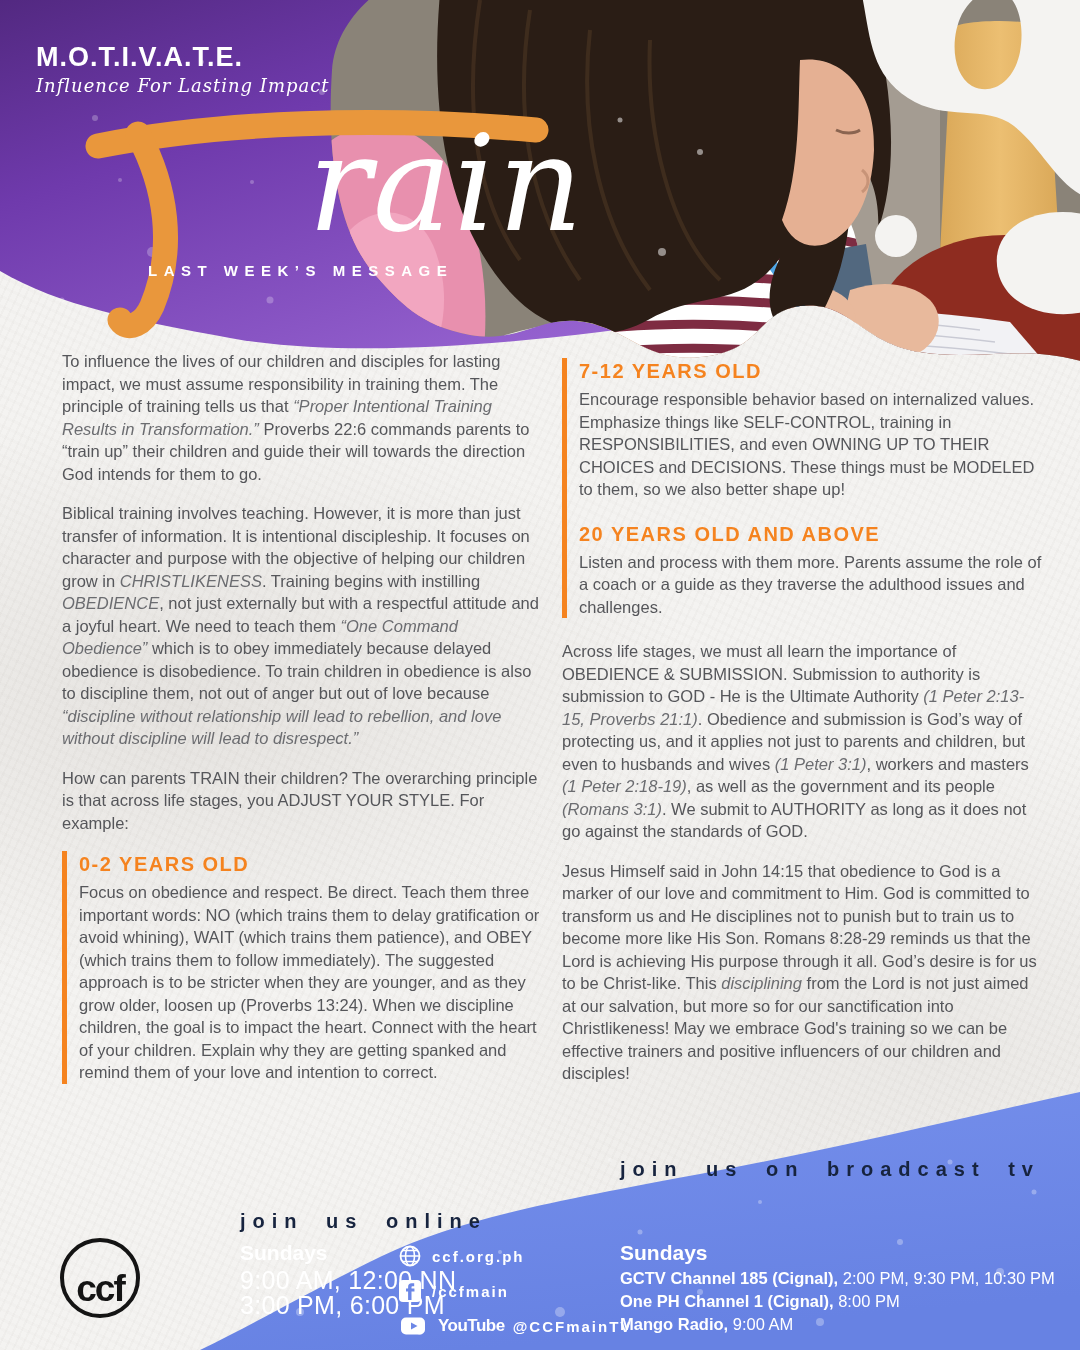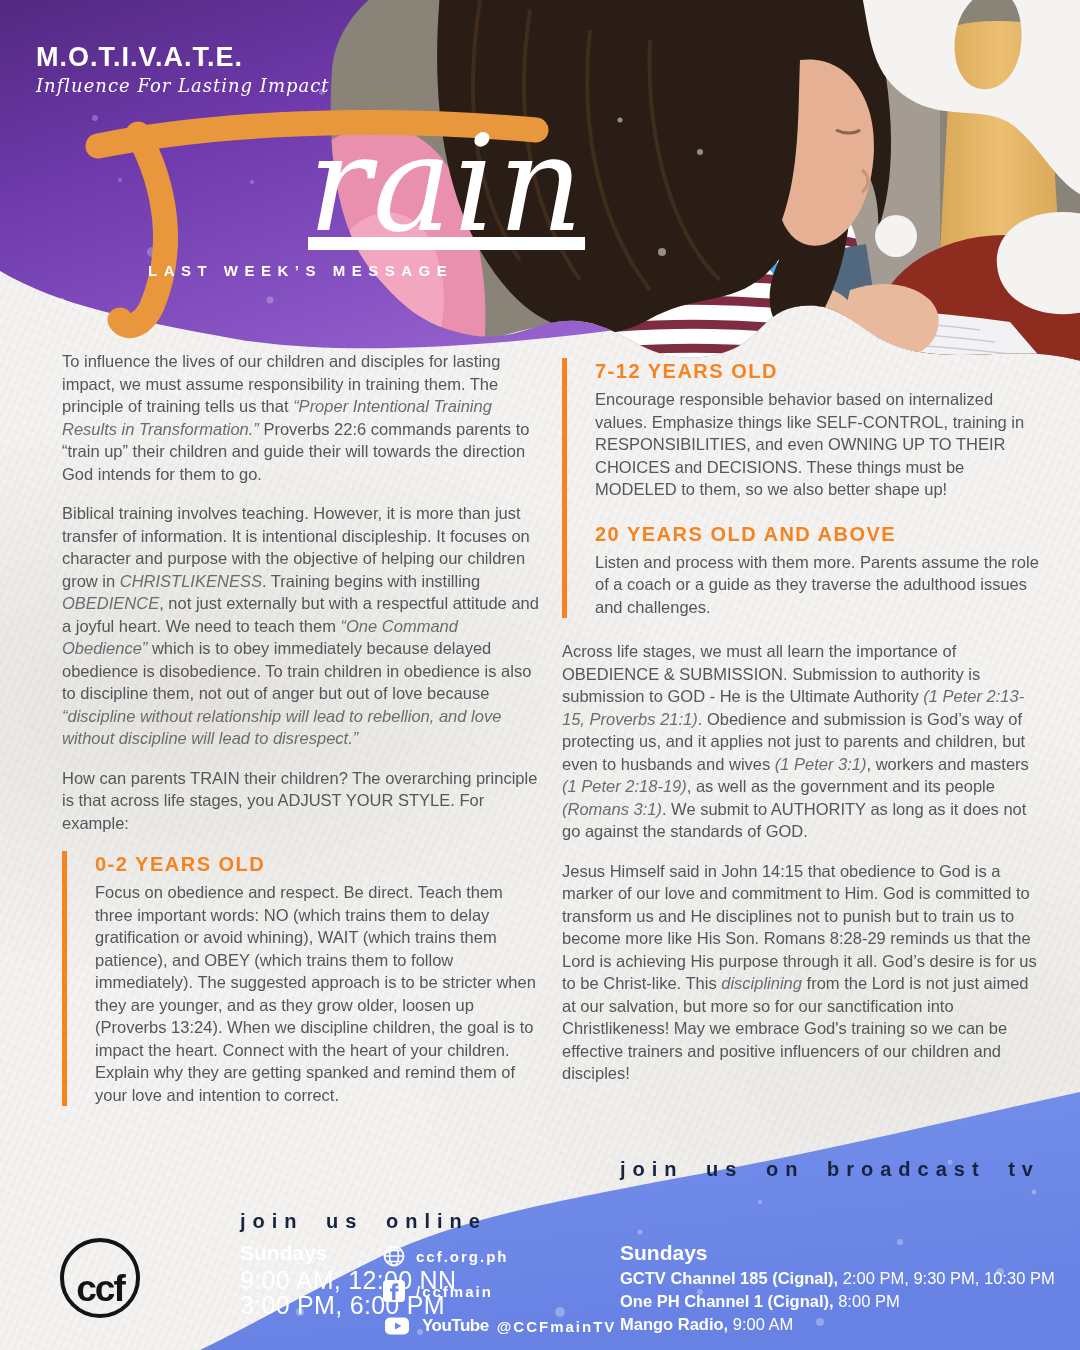--- a/index.html
+++ b/index.html
@@ -19,7 +19,7 @@
   .motivate{left:36px;top:42px;color:#fff;z-index:6;}
   .motivate-title{font-size:27px;font-weight:bold;letter-spacing:1px;}
   .motivate-sub{font-family:"DejaVu Serif",serif;font-style:italic;font-size:18px;margin-top:2px;letter-spacing:1px;}
-  .train-rest{left:308px;top:118px;z-index:6;color:#fff;font-family:"DejaVu Serif",serif;font-style:italic;font-size:132px;line-height:1;letter-spacing:2px;text-decoration:underline;}
+  .train-rest{left:308px;top:118px;z-index:6;color:#fff;font-family:"DejaVu Serif",serif;font-style:italic;font-size:132px;line-height:1;letter-spacing:2px;}
   .train-svg{left:78px;top:98px;z-index:5;}
   .last-week{left:148px;top:262px;z-index:6;color:#fff;font-size:15px;font-weight:bold;letter-spacing:6.5px;}
   

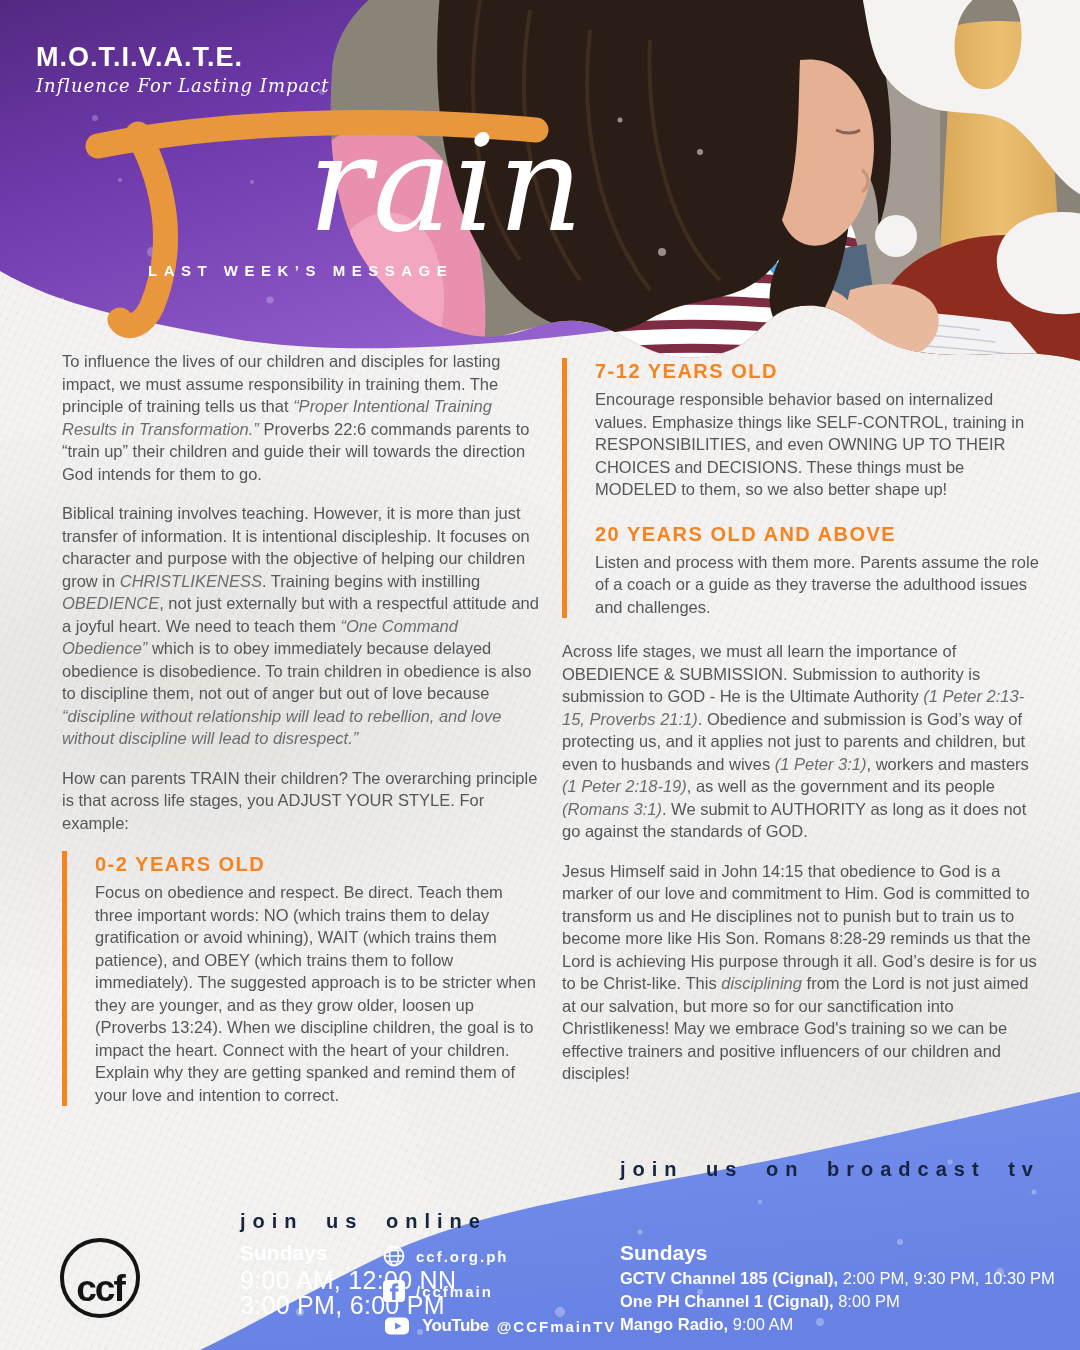--- a/index.html
+++ b/index.html
@@ -28,7 +28,7 @@
   .col .it{font-style:italic;color:#6b6c70;}
   .col-left{left:62px;top:350px;width:478px;}
   .col-right{left:562px;top:352px;width:482px;}
-  .age-group{border-left:5px solid #f5831f;padding-left:28px;margin:6px 0 0 0;}
+  .age-group{border-left:5px solid #f5831f;padding-left:12px;margin:6px 0 0 0;}
   .age-group section{margin:0 0 20px 0;}
   .age-group section:last-child{margin-bottom:0;}
   .age-group h3{margin:0 0 4px 0;font-size:20px;line-height:26px;font-weight:bold;color:#f5831f;letter-spacing:1.5px;}

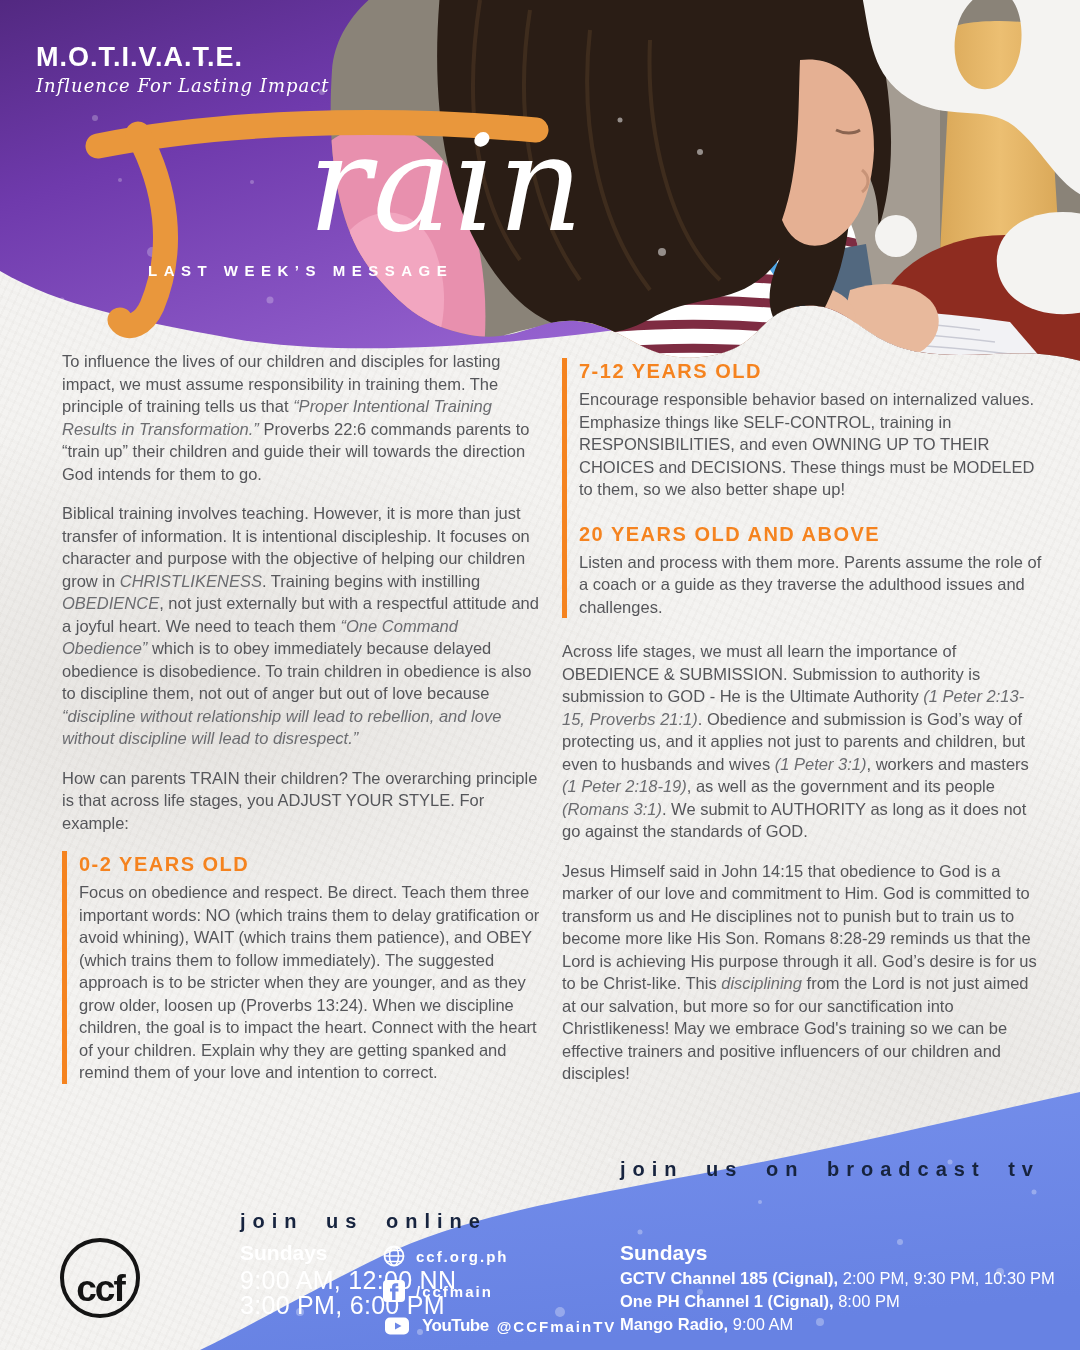--- a/index.html
+++ b/index.html
@@ -45,7 +45,7 @@
   .day-col{left:240px;top:1241px;color:#fff;z-index:3;}
   .day-name{font-size:21px;font-weight:bold;margin-bottom:3px;}
   .day-time{font-size:25px;line-height:25px;letter-spacing:0.3px;}
-  .links-col{left:382px;top:1244px;z-index:3;color:#fff;}
+  .links-col{left:398px;top:1244px;z-index:3;color:#fff;}
   .link-row{display:flex;align-items:center;height:24px;margin-bottom:11px;}
   .link-icon{width:24px;height:24px;margin-right:10px;flex:0 0 auto;}
   .link-label{font-size:15px;letter-spacing:2px;font-weight:bold;}

